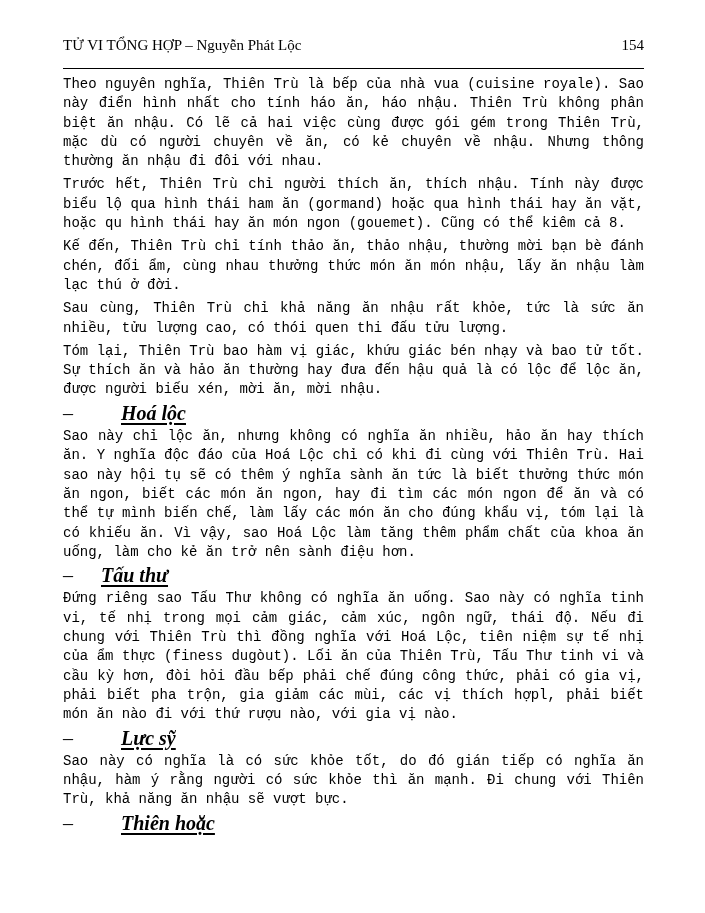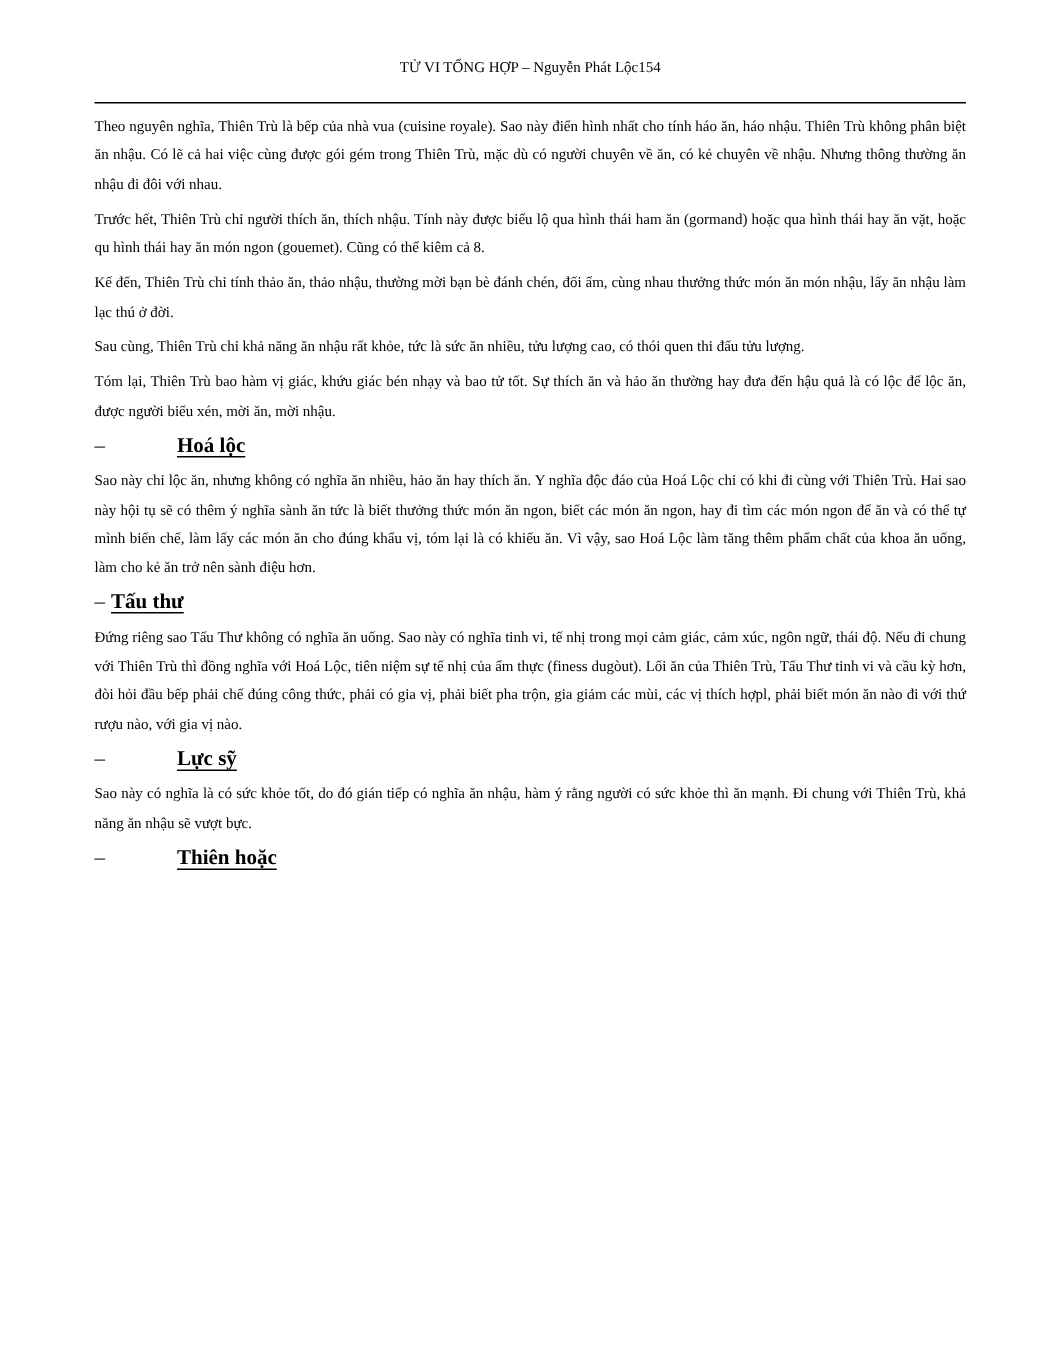--- a/index.html
+++ b/index.html
@@ -24,9 +24,9 @@
   }
   .header-row {
     display: flex;
-    justify-content: center;
+    justify-content: space-between;
     align-items: baseline;
-    font-size: 10px;
+    font-size: 15px;
     line-height: 17px;
   }
   .header-rule {

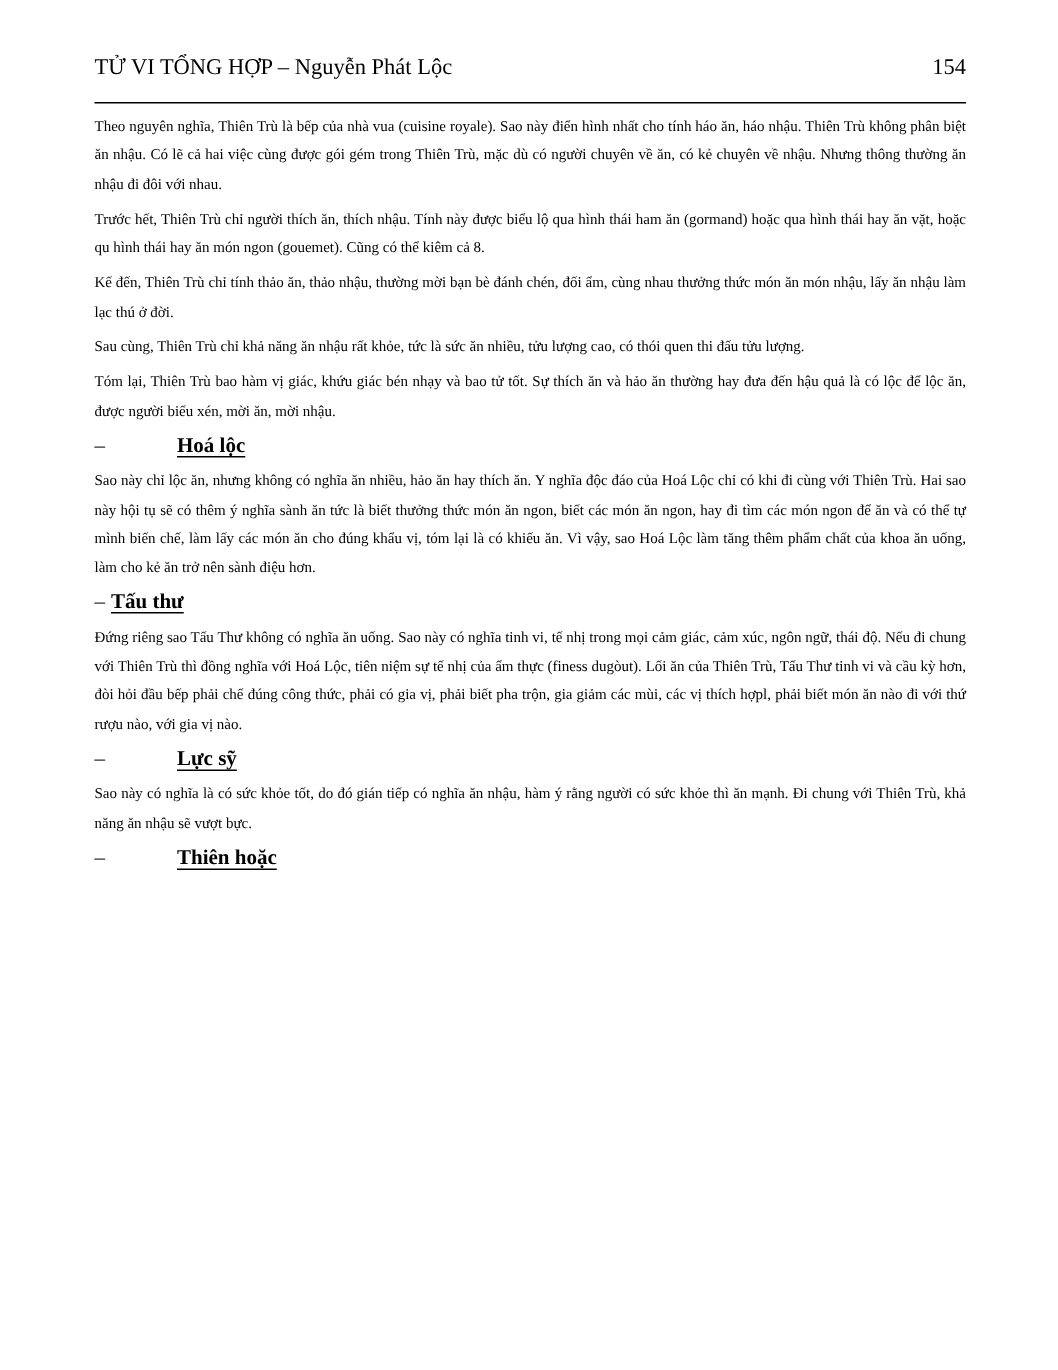--- a/index.html
+++ b/index.html
@@ -35,10 +35,11 @@
     margin: 14px 0 6px 0;
   }
   .para {
-    font-size: 10px;
+    font-size: 14px;
     line-height: 19.3px;
     text-align: justify;
     margin: 0 0 4px 0;
+    font-family: Liberation Mono, monospace;
   }
   .heading {
     font-size: 14px;

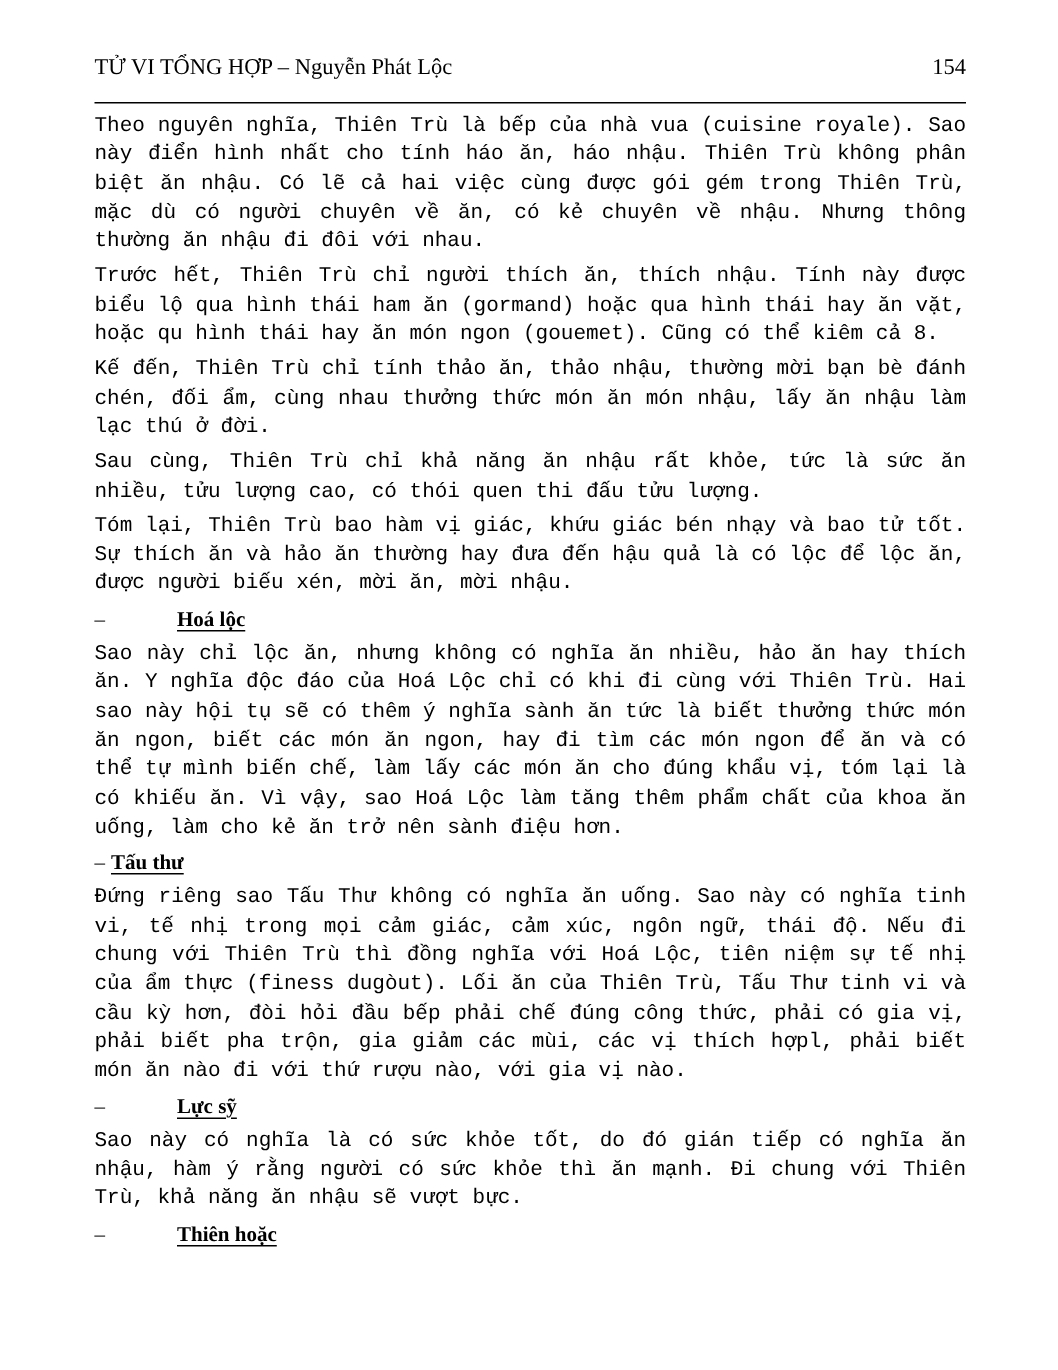--- a/index.html
+++ b/index.html
@@ -42,10 +42,11 @@
     font-family: Liberation Mono, monospace;
   }
   .heading {
-    font-size: 14px;
+    font-size: 20px;
     line-height: 19.3px;
     font-weight: bold;
     margin: 2px 0 4px 0;
+    font-style: italic;
   }
   .heading .dash {
     font-weight: normal;

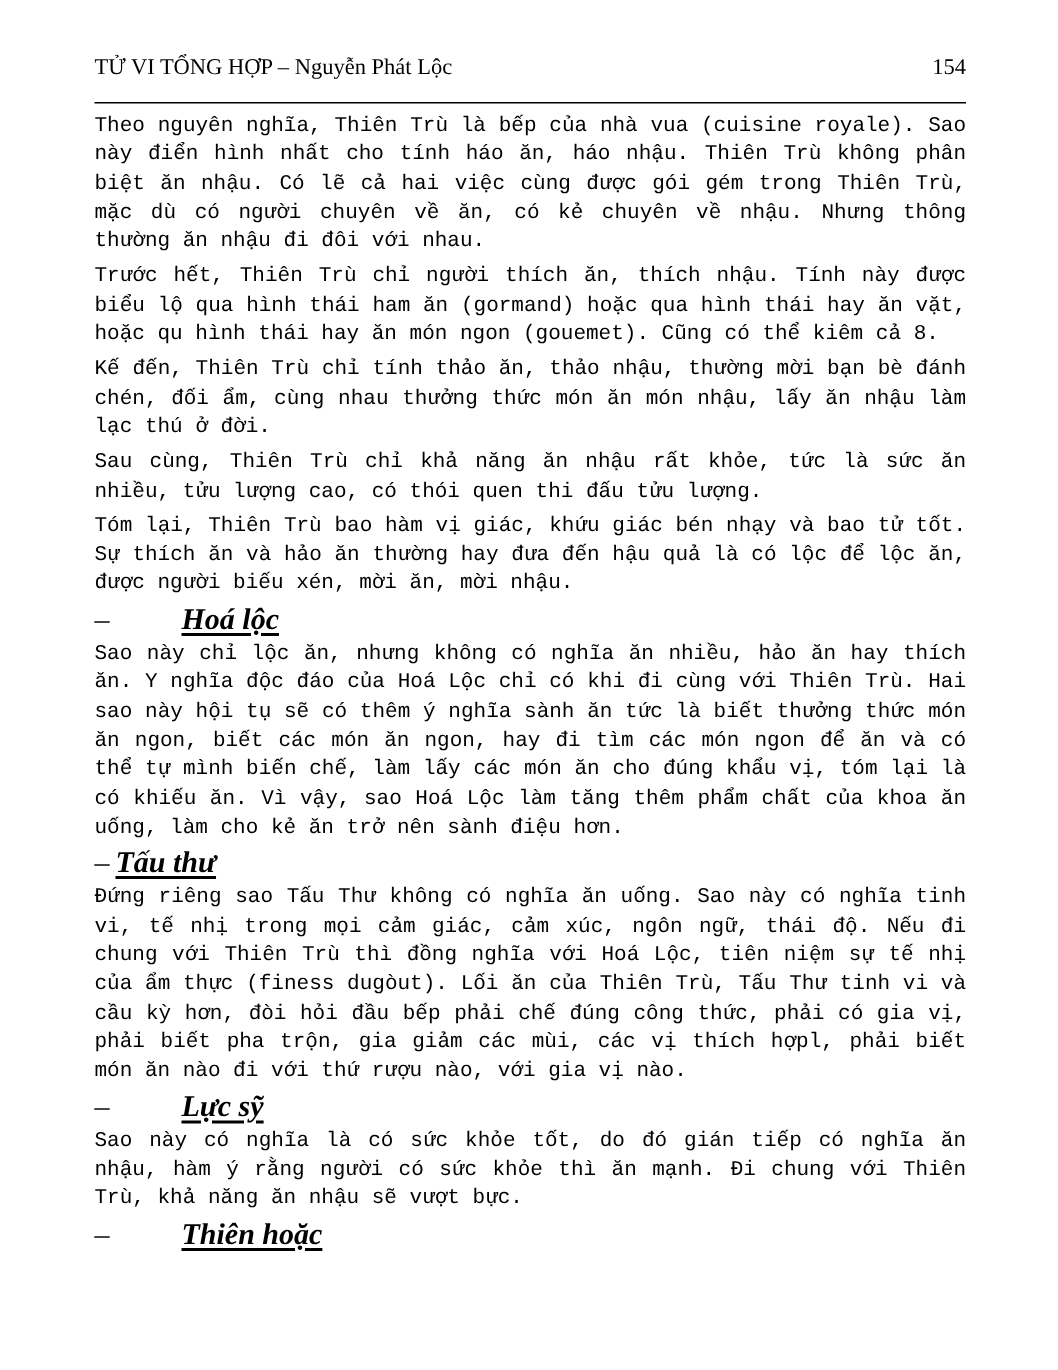--- a/index.html
+++ b/index.html
@@ -56,7 +56,7 @@
     text-underline-offset: 3px;
   }
   .indent-wide .heading-label { margin-left: 48px; }
-  .indent-narrow .heading-label { margin-left: 4px; text-align: right; }
+  .indent-narrow .heading-label { margin-left: 28px; text-align: right; }
 </style>
 </head>
 <body>

